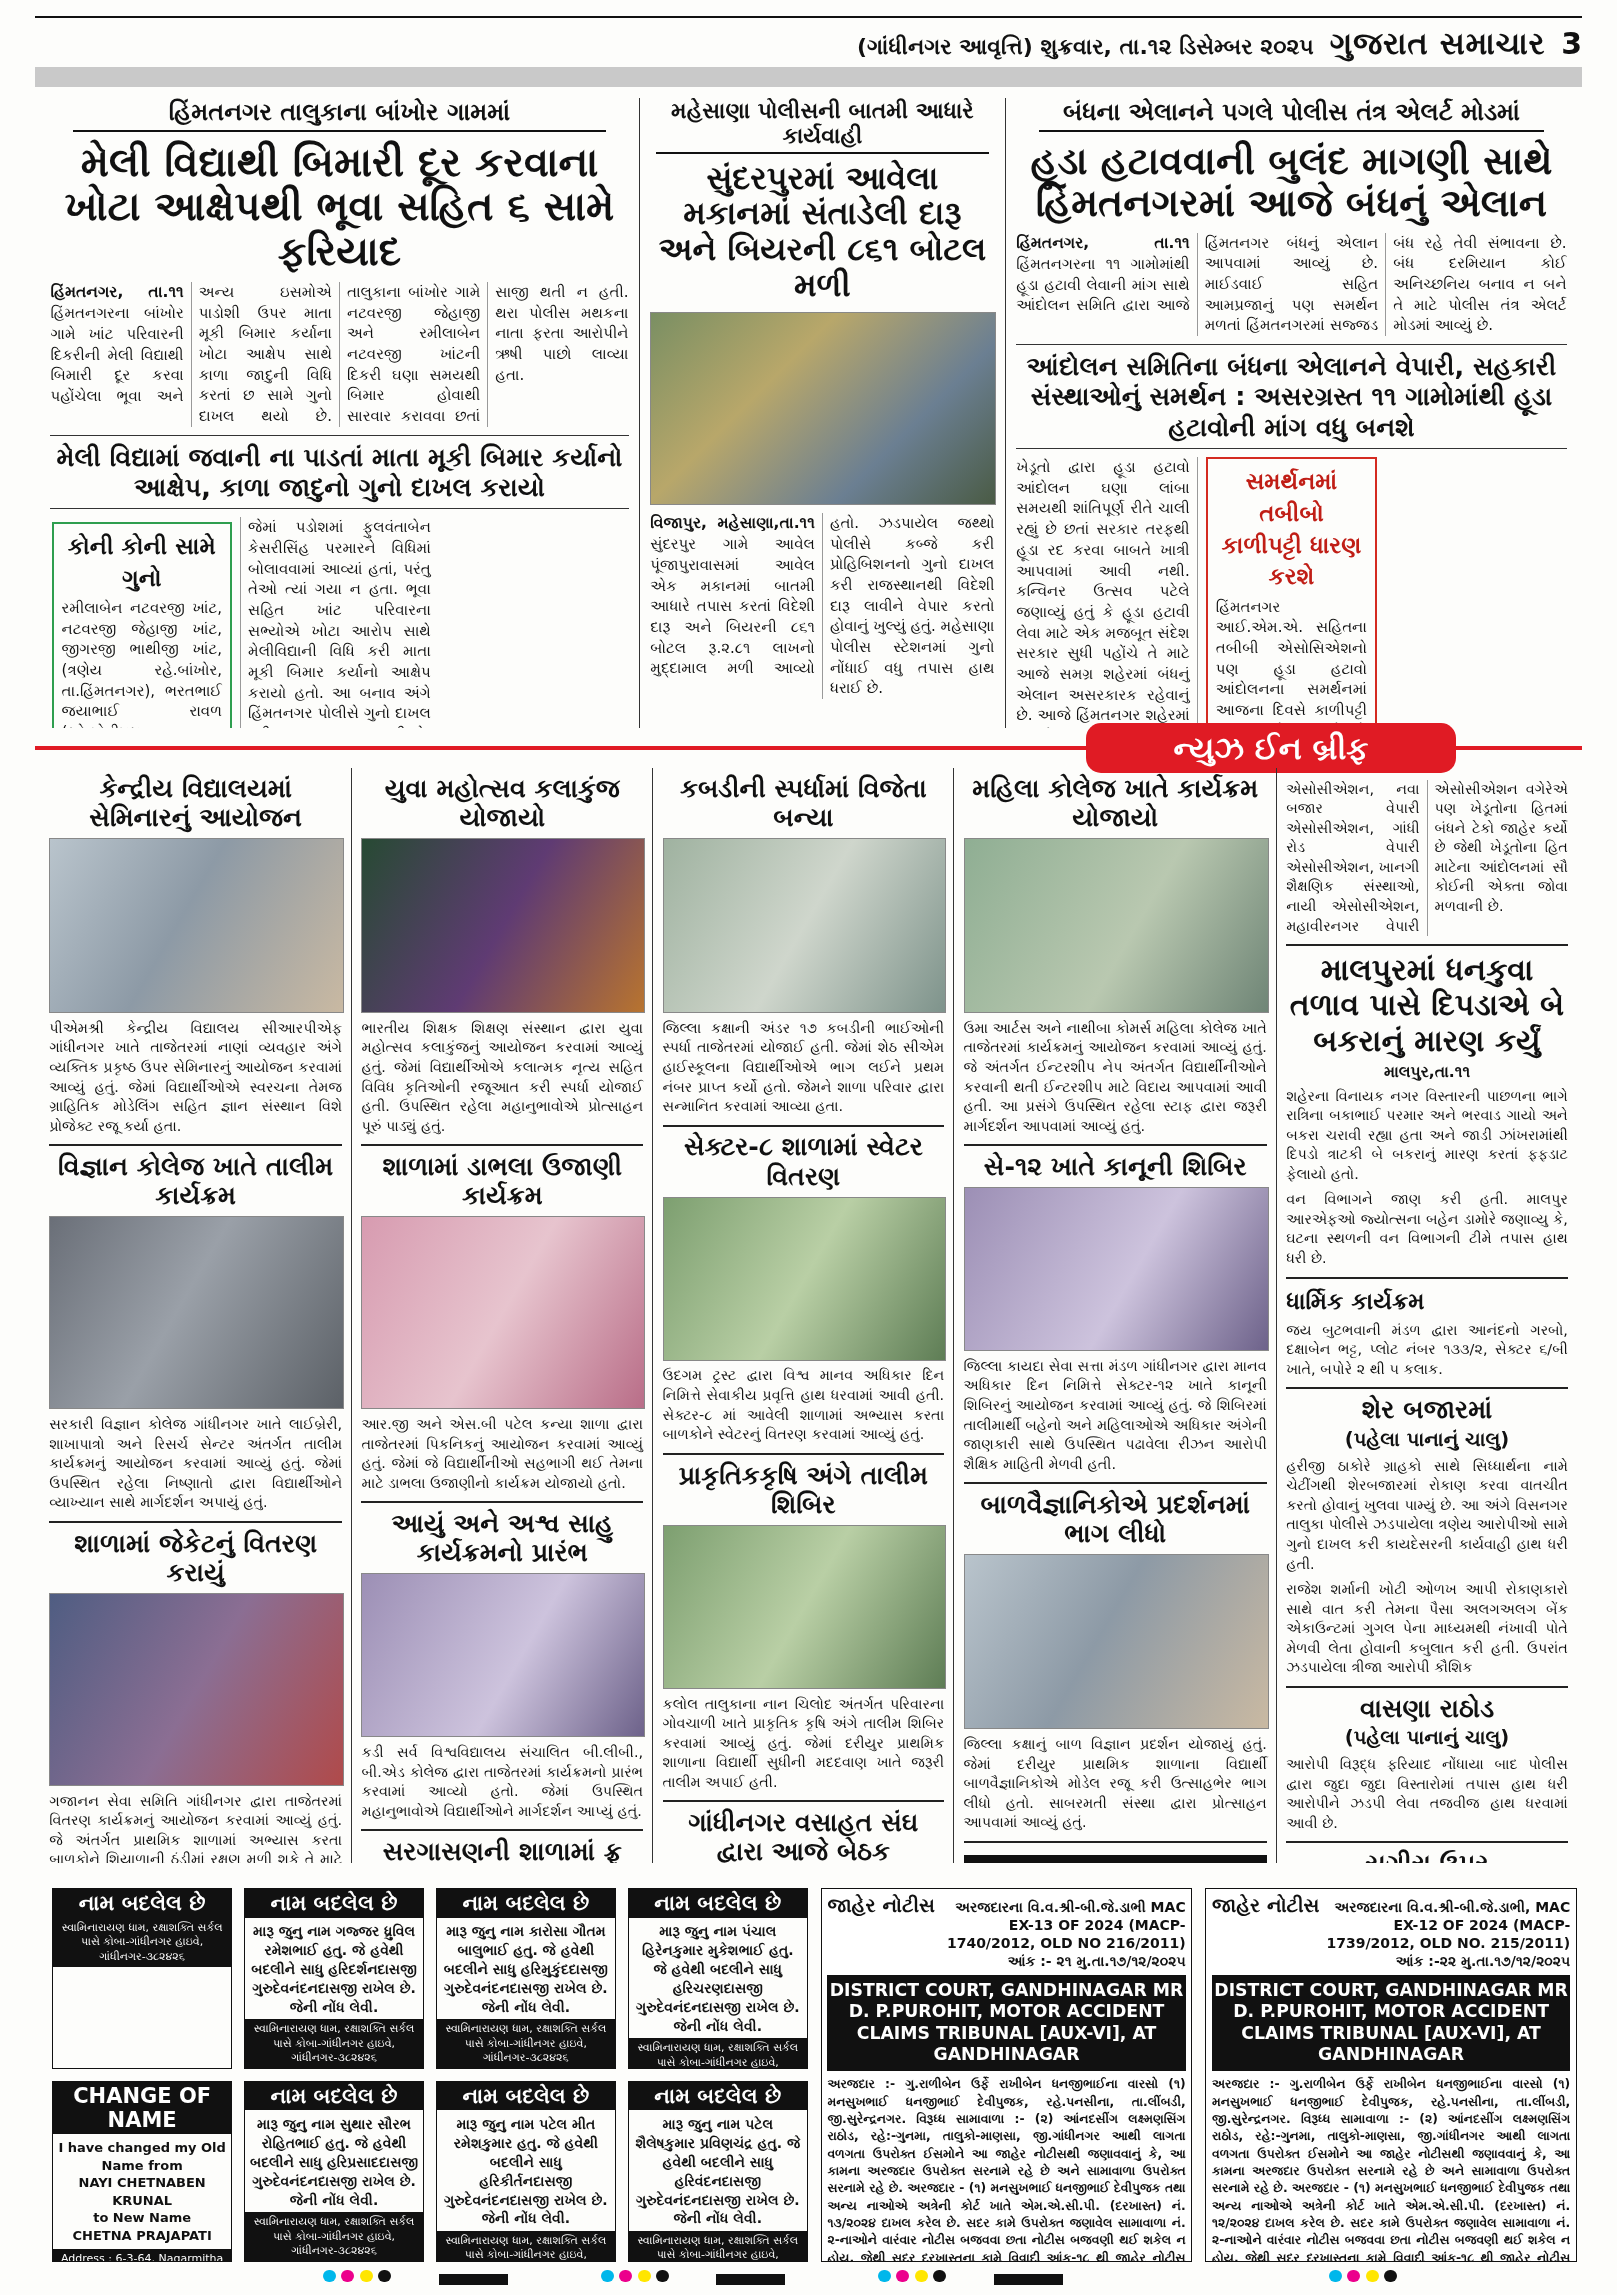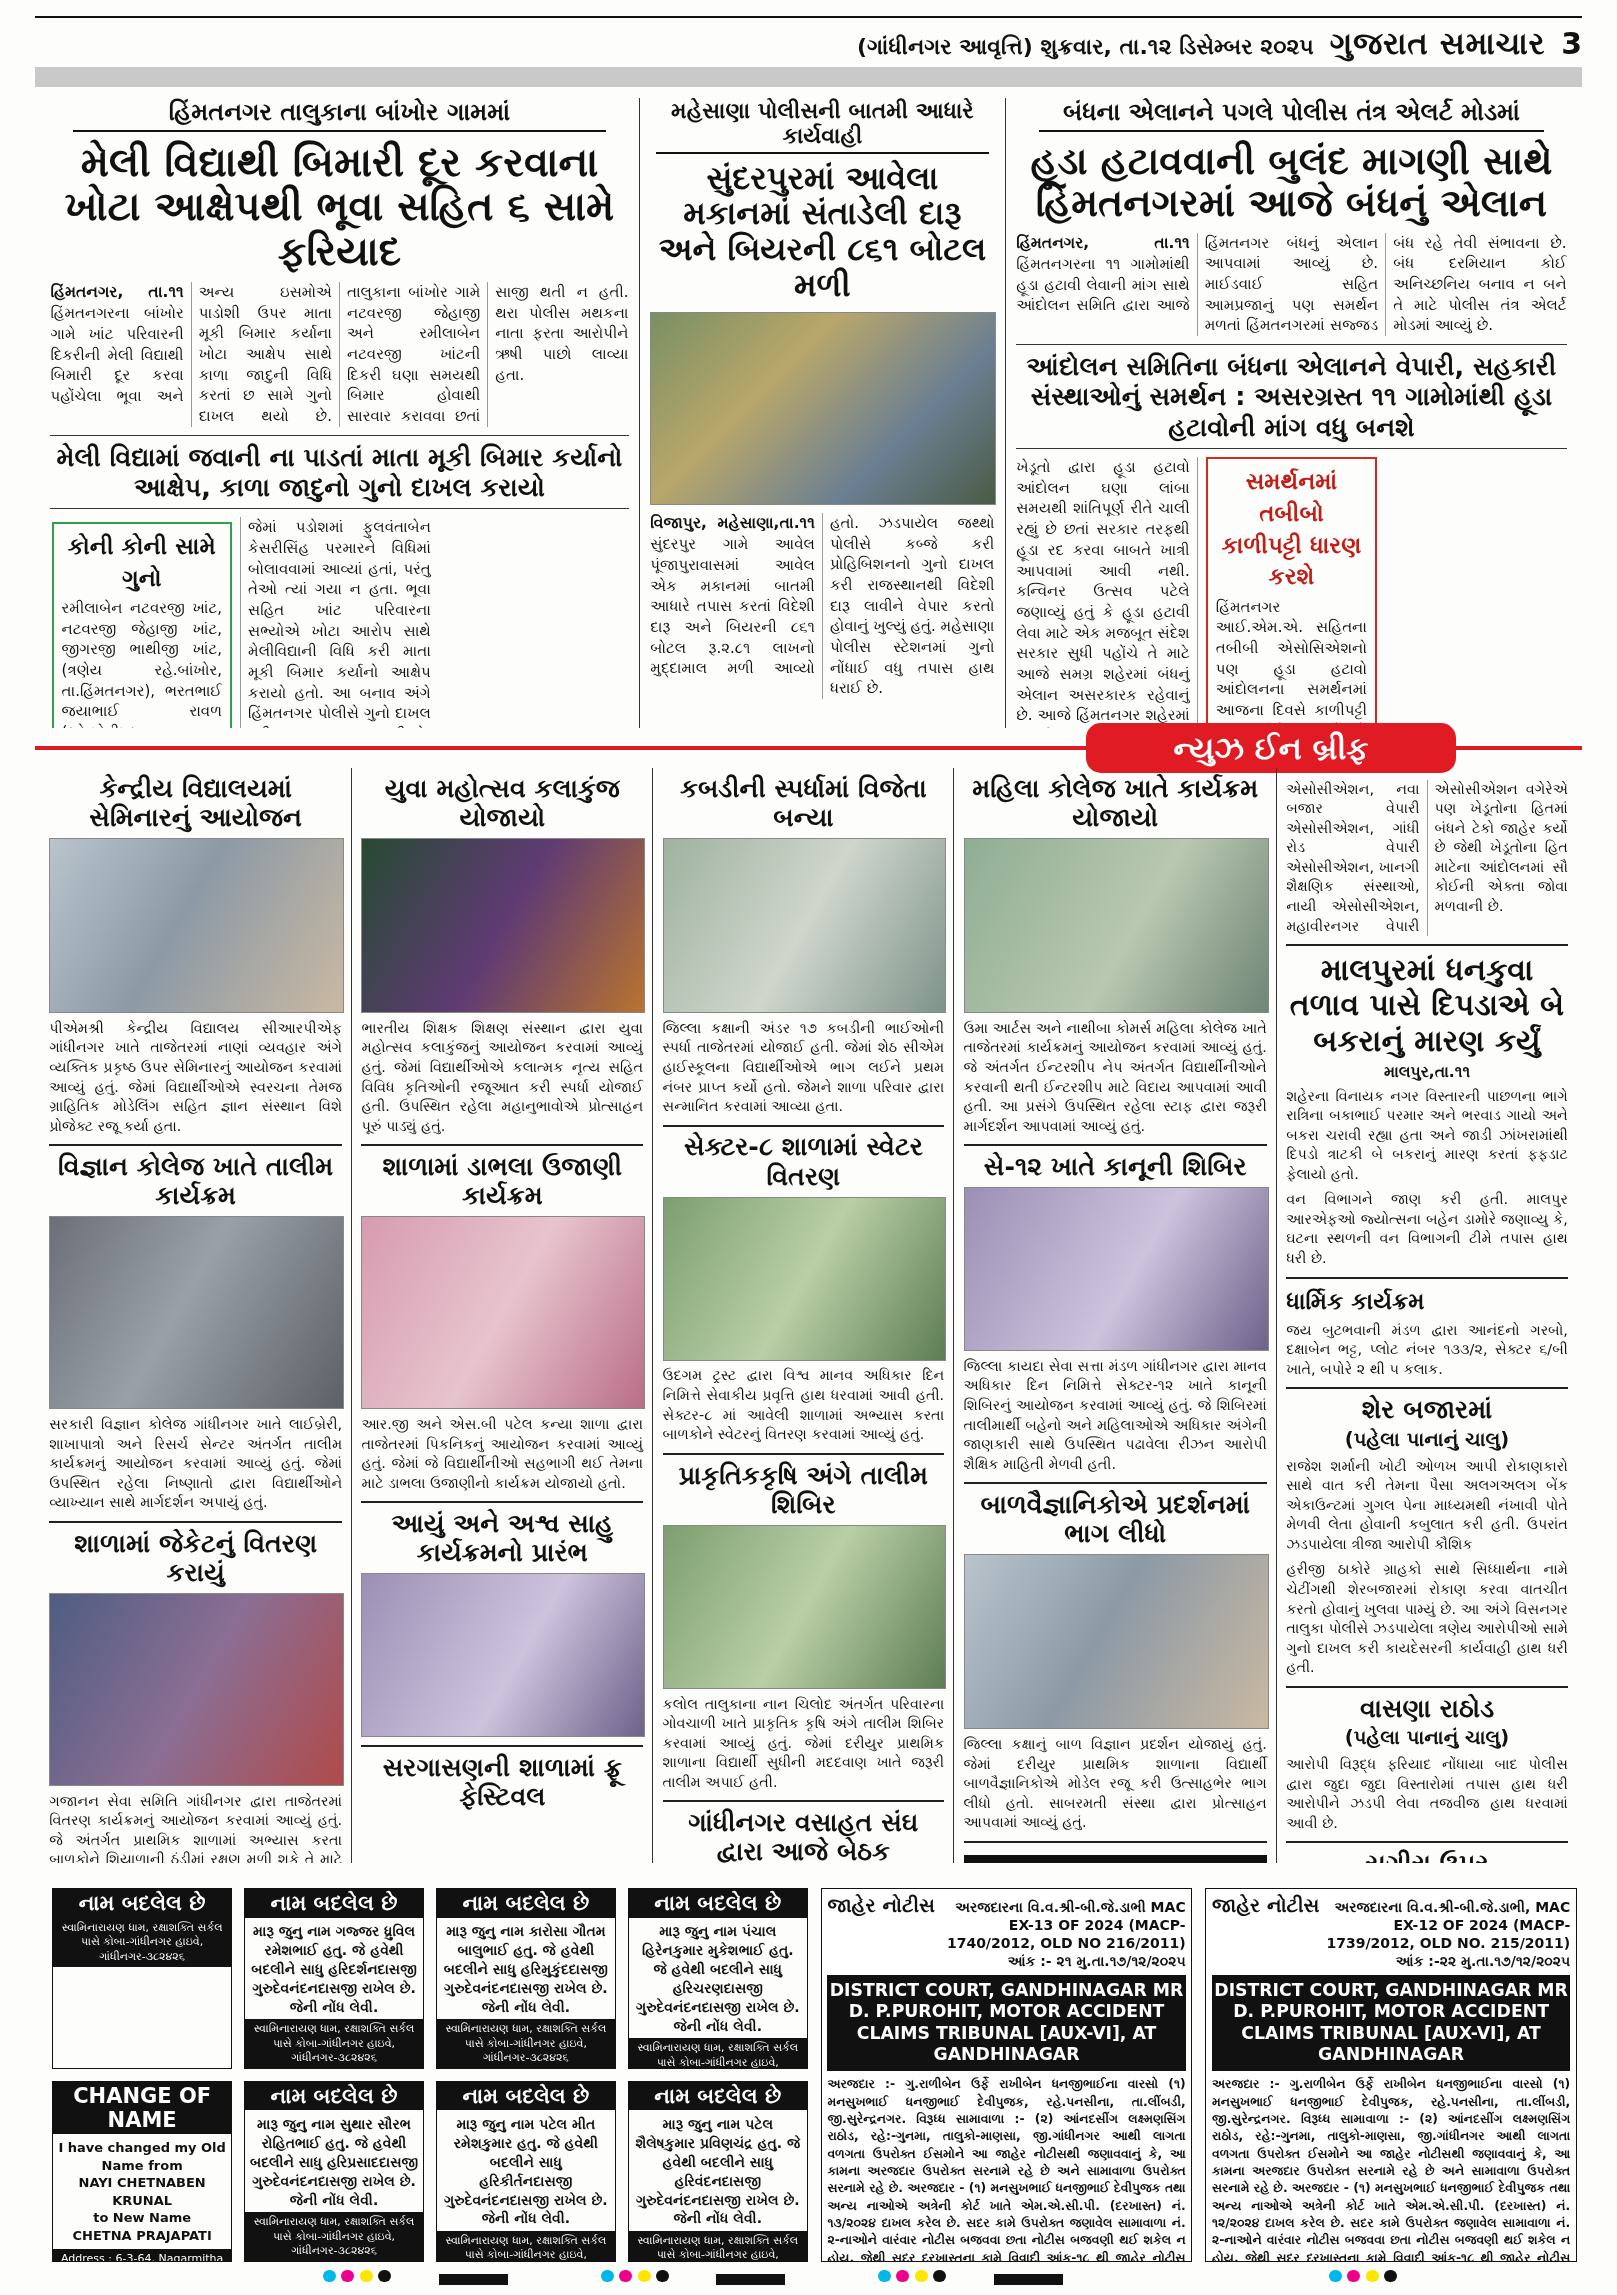--- a/index.html
+++ b/index.html
@@ -265,8 +265,8 @@
       <div class="brief-item">
         <div class="brief-title">શેર બજારમાં</div>
         <div class="brief-sub">(પહેલા પાનાનું ચાલુ)</div>
+        <div class="brief-body">હરીજી ઠાકોરે ગ્રાહકો સાથે સિધ્ધાર્થના નામે ચેટીંગથી શેરબજારમાં રોકાણ કરવા વાતચીત કરતો હોવાનું ખુલવા પામ્યું છે. આ અંગે વિસનગર તાલુકા પોલીસે ઝડપાયેલા ત્રણેય આરોપીઓ સામે ગુનો દાખલ કરી કાયદેસરની કાર્યવાહી હાથ ધરી હતી.</div>
         <div class="brief-body">રાજેશ શર્માની ખોટી ઓળખ આપી રોકાણકારો સાથે વાત કરી તેમના પૈસા અલગઅલગ બેંક એકાઉન્ટમાં ગુગલ પેના માધ્યમથી નંખાવી પોતે મેળવી લેતા હોવાની કબુલાત કરી હતી. ઉપરાંત ઝડપાયેલા ત્રીજા આરોપી કૌશિક</div>
-        <div class="brief-body">હરીજી ઠાકોરે ગ્રાહકો સાથે સિધ્ધાર્થના નામે ચેટીંગથી શેરબજારમાં રોકાણ કરવા વાતચીત કરતો હોવાનું ખુલવા પામ્યું છે. આ અંગે વિસનગર તાલુકા પોલીસે ઝડપાયેલા ત્રણેય આરોપીઓ સામે ગુનો દાખલ કરી કાયદેસરની કાર્યવાહી હાથ ધરી હતી.</div>
       </div>
       <div class="brief-item">
         <div class="brief-title">વાસણા રાઠોડ</div>

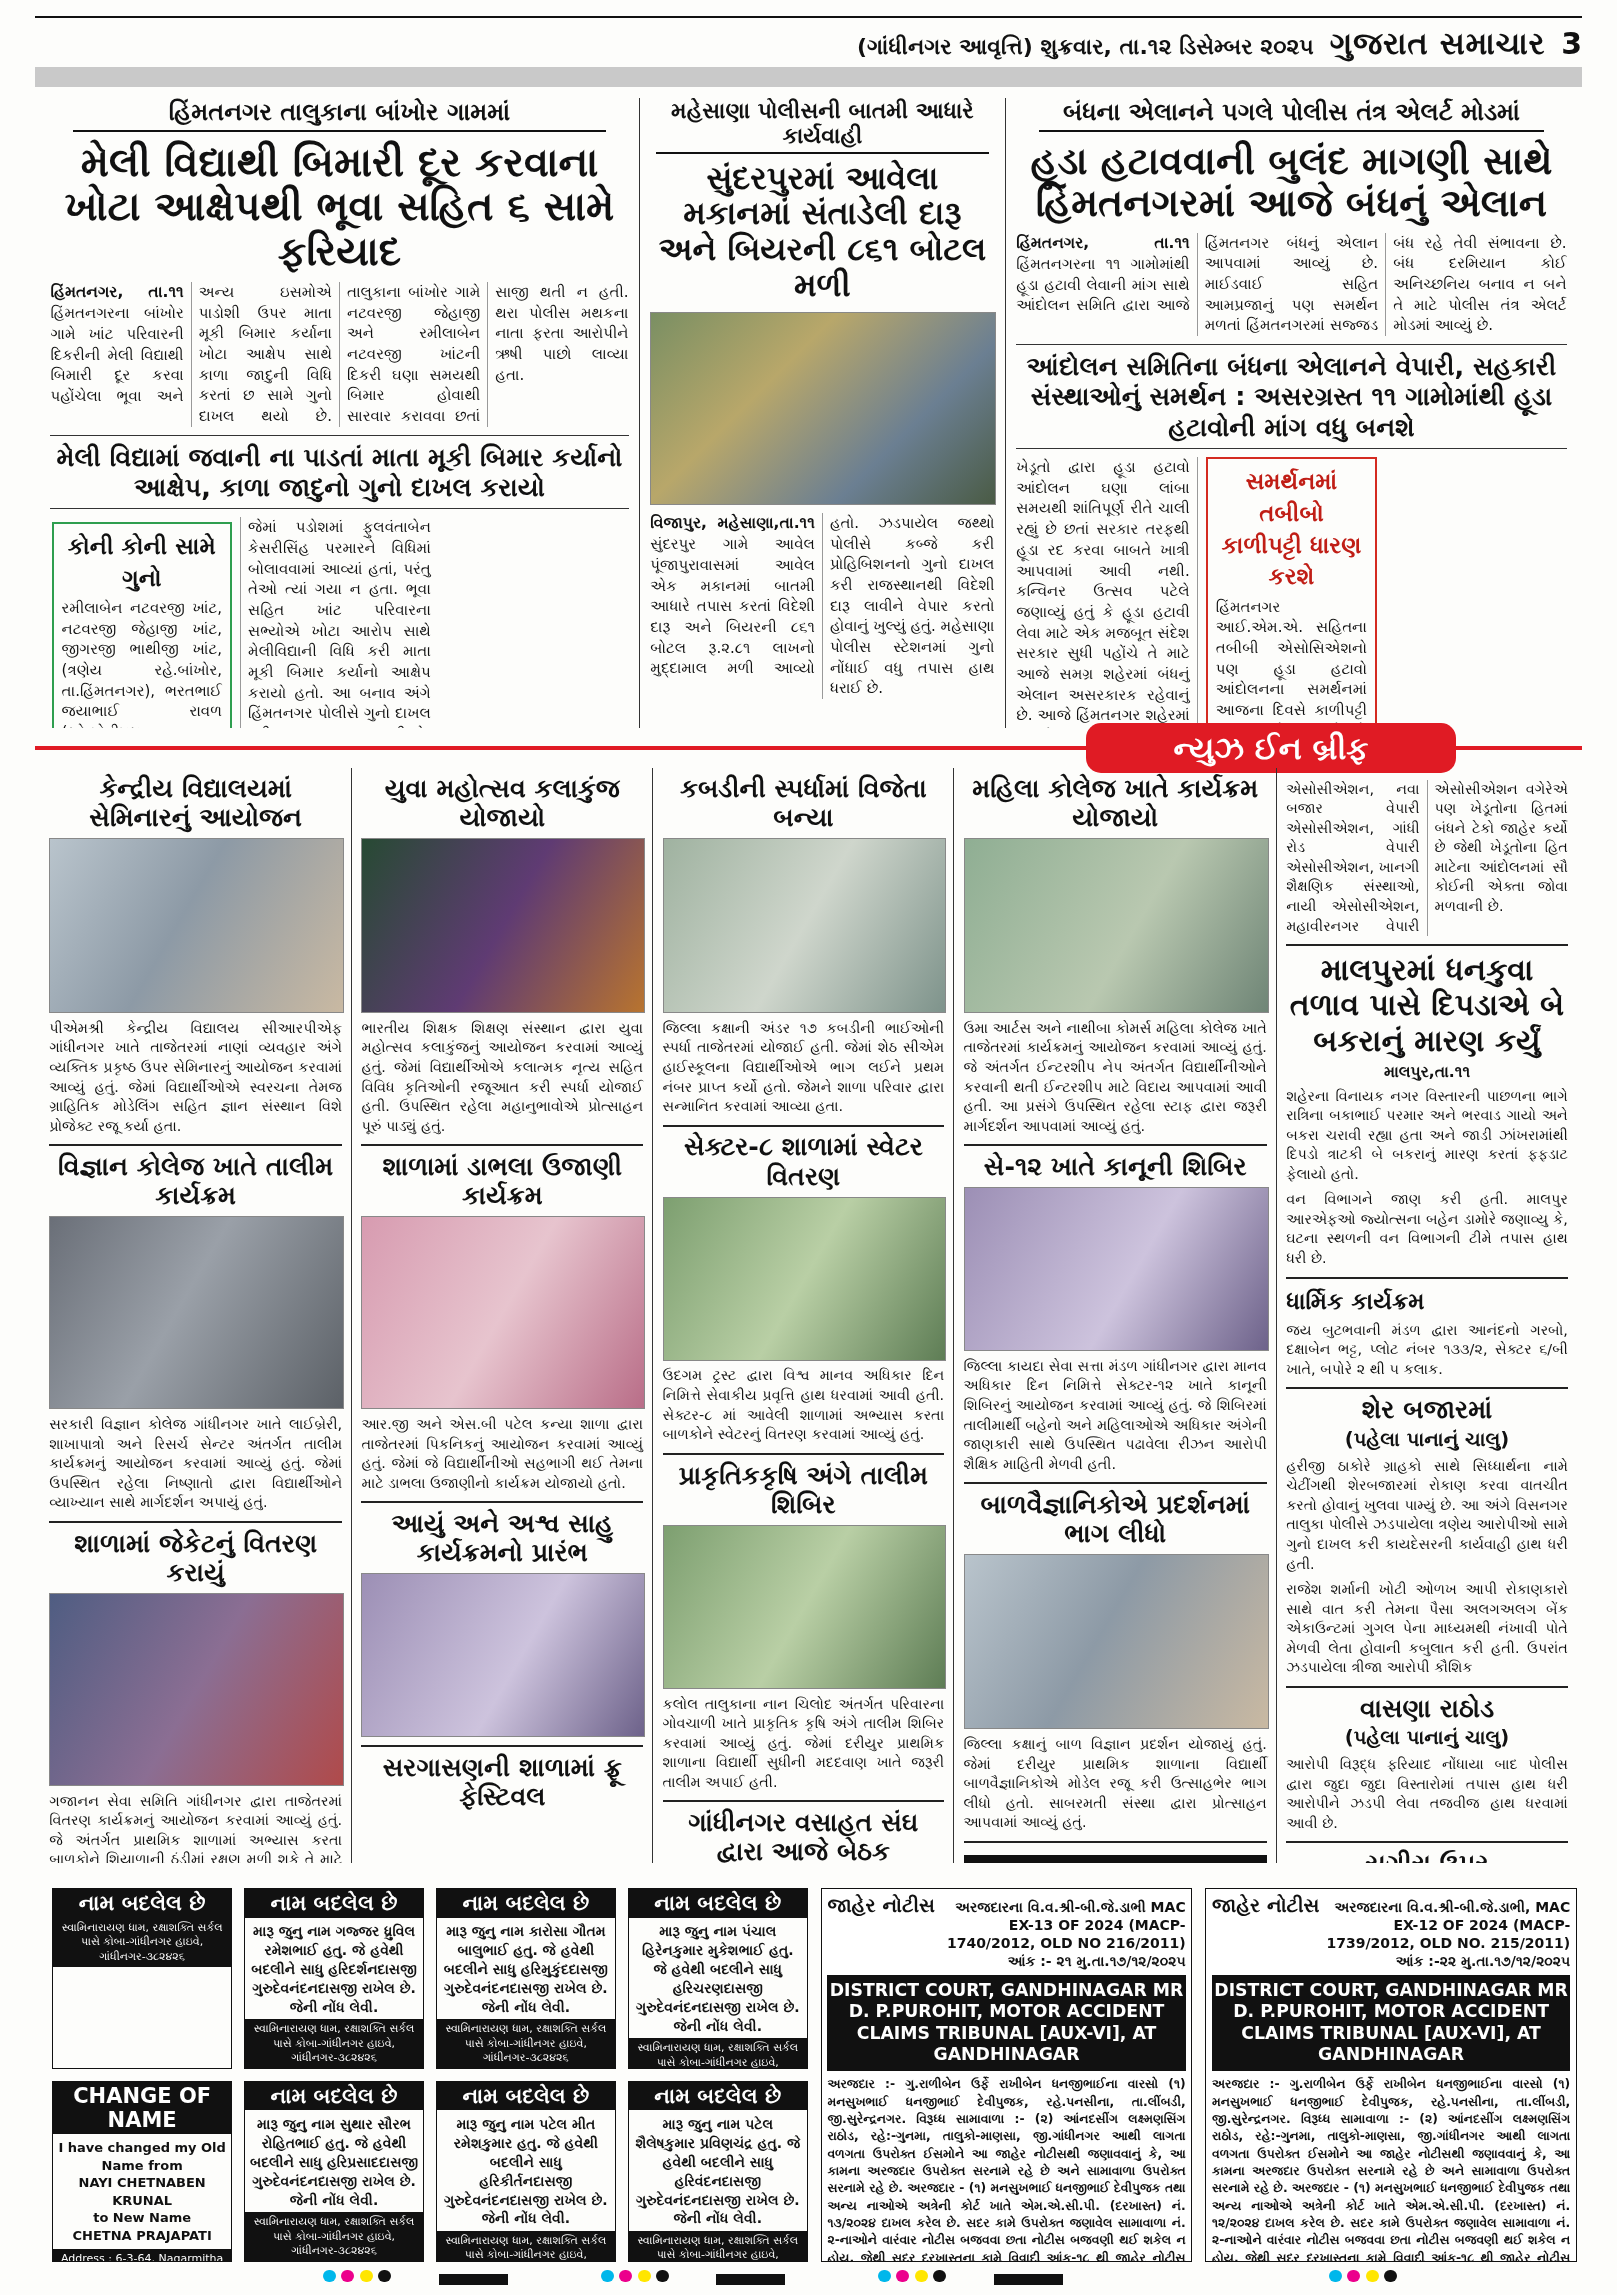--- a/index.html
+++ b/index.html
@@ -194,6 +194,7 @@
       <div class="brief-item">
         <div class="brief-title">આયું અને અશ્વ સાહુ કાર્યક્રમનો પ્રારંભ</div>
         <div class="photo ph-hall"></div>
+        <div class="brief-body">કડી સર્વ વિશ્વવિદ્યાલય સંચાલિત બી.લીબી., બી.એડ કોલેજ દ્વારા તાજેતરમાં કાર્યક્રમનો પ્રારંભ કરવામાં આવ્યો હતો. જેમાં ઉપસ્થિત મહાનુભાવોએ વિદ્યાર્થીઓને માર્ગદર્શન આપ્યું હતું.</div>
       </div>
       <div class="brief-item">
         <div class="brief-title">સરગાસણની શાળામાં ફ્રૂ ફેસ્ટિવલ</div>

